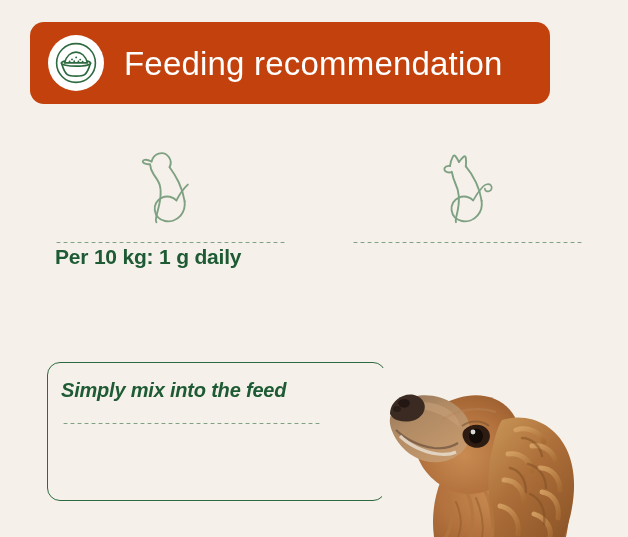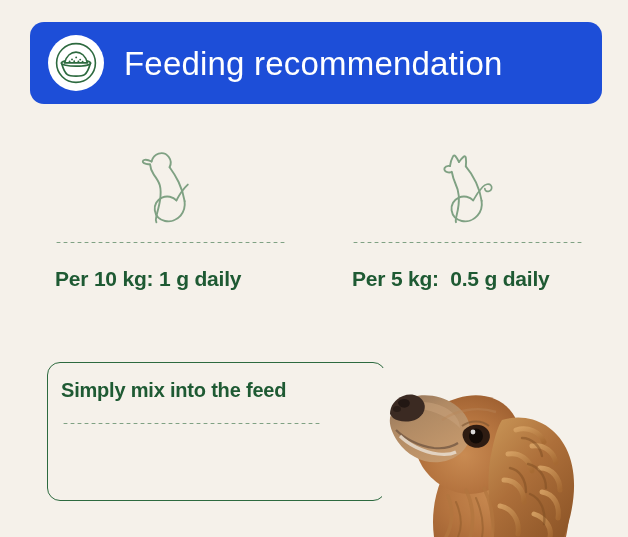--- a/index.html
+++ b/index.html
@@ -29,9 +29,9 @@
     position: absolute;
     left: 30px;
     top: 22px;
-    width: 572px;
+    width: 520px;
     height: 82px;
-    background: #1d4ed8;
+    background: #c2410c;
     border-radius: 14px 14px 14px 14px;
     display: flex;
     align-items: center;

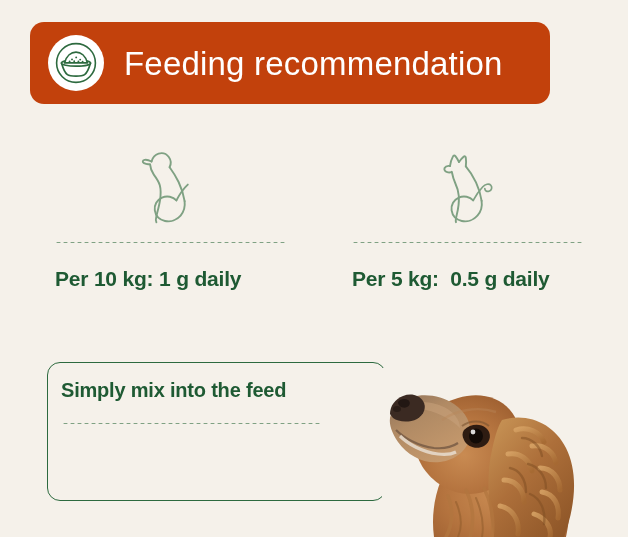--- a/index.html
+++ b/index.html
@@ -84,7 +84,7 @@
     background-position: left center;
   }
   .species-label {
-    margin-top: 23px;
+    margin-top: 1px;
     color: #1e5a33;
     font-size: 21px;
     font-weight: bold;

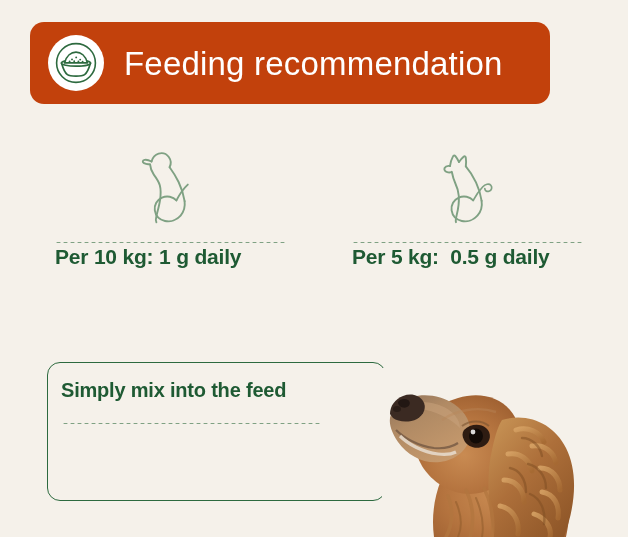--- a/index.html
+++ b/index.html
@@ -243,7 +243,6 @@
       </svg>
     </div>
     <div class="dotted-rule"></div>
-    <div class="species-label">Per 5 kg:  0.5 g daily</div>
   </div>
 
   <div id="benefits-box">

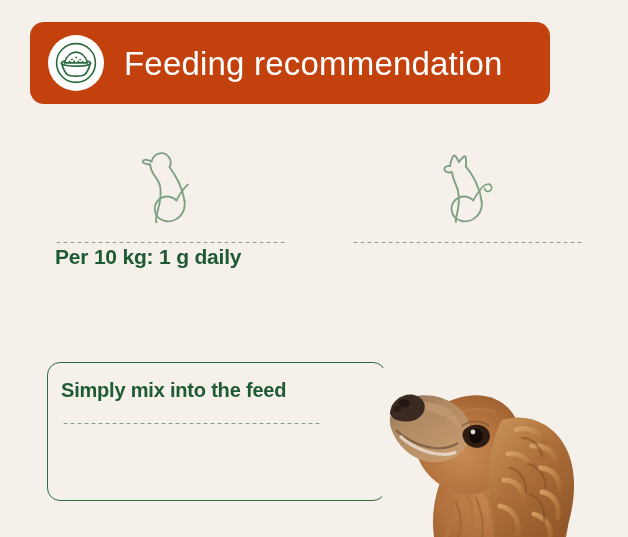--- a/index.html
+++ b/index.html
@@ -112,6 +112,7 @@
     letter-spacing: -0.2px;
     line-height: 1.1;
     font-family: "Liberation Sans", sans-serif;
+    font-style: italic;
   }
   #benefits-rule {
     width: 258px;

